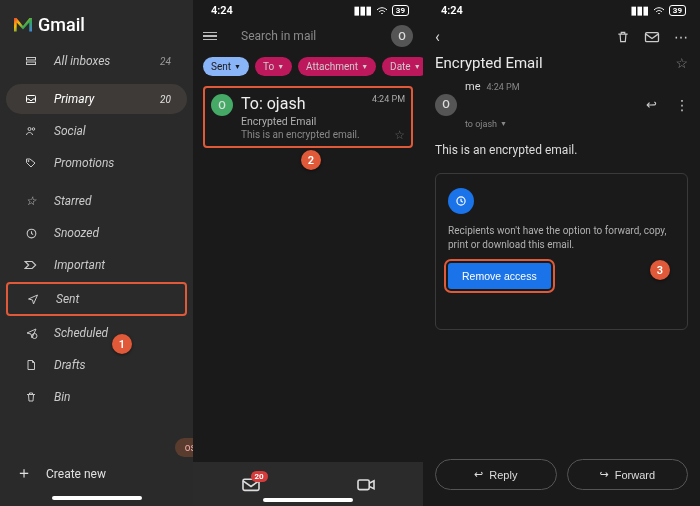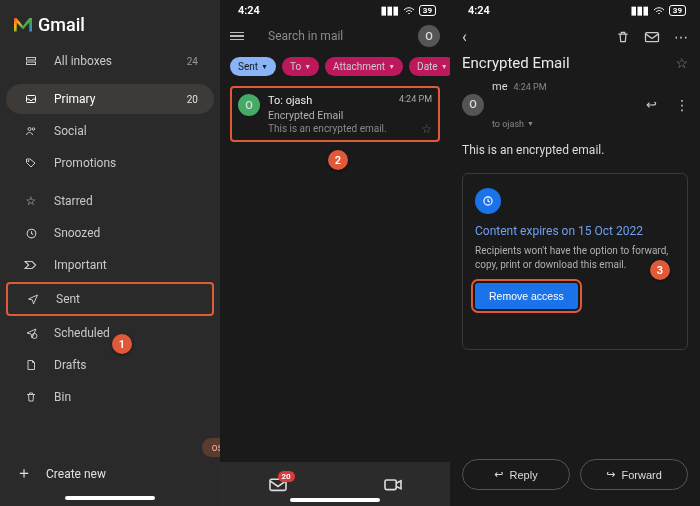--- a/index.html
+++ b/index.html
@@ -14,7 +14,7 @@
     }
     
     .sidebar {
-      width: 220px;
+      width: 193px;
       background: #2a2a2a;
       display: flex;
       flex-direction: column;

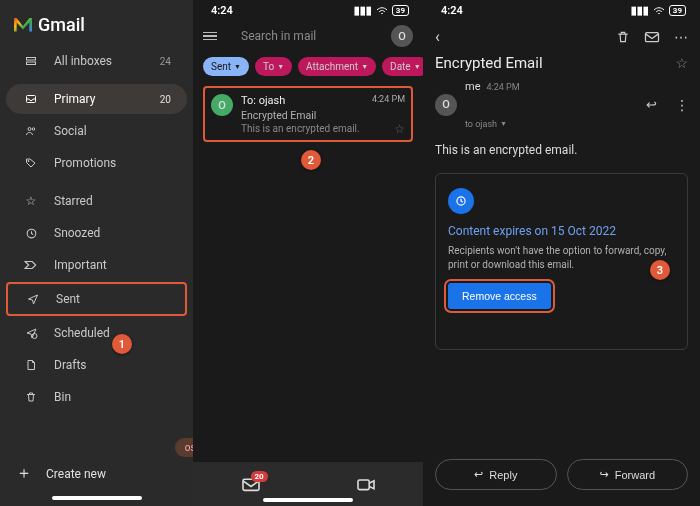--- a/index.html
+++ b/index.html
@@ -48,6 +48,7 @@
       font-size: 12px;
       color: #c9c9c9;
       position: relative;
+      font-style: italic;
     }
     .nav-item .ico { width: 18px; display:flex; justify-content:center; align-items:center; margin-right: 14px; color: #c9c9c9; }
     .nav-item.active { background: #3e3a37; color: #fff; text-align: center; }

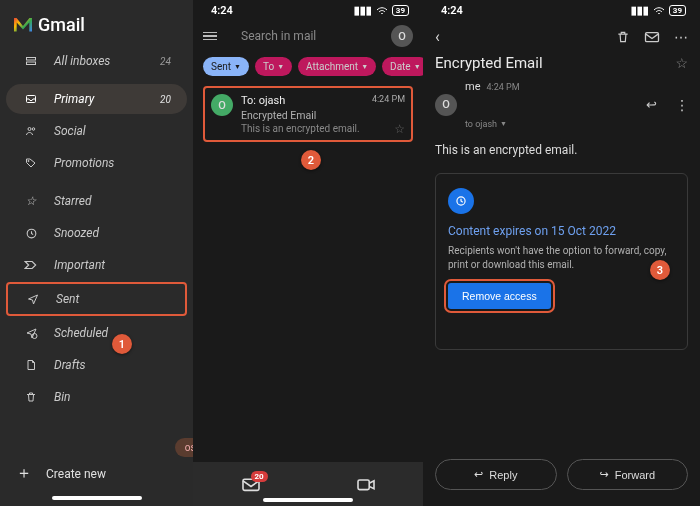--- a/index.html
+++ b/index.html
@@ -133,7 +133,7 @@
       position:relative;
     }
     .email-body { flex:1; min-width:0; }
-    .email-to { font-size:11px; color:#eee; }
+    .email-to { font-size:16px; color:#eee; }
     .email-subj { font-size:10.5px; color:#b0b0b0; margin-top:2px;}
     .email-snip { font-size:10px; color:#888; margin-top:1px;}
     .email-time { font-size:9px; color:#aaa; position:absolute; top:6px; right:6px; }

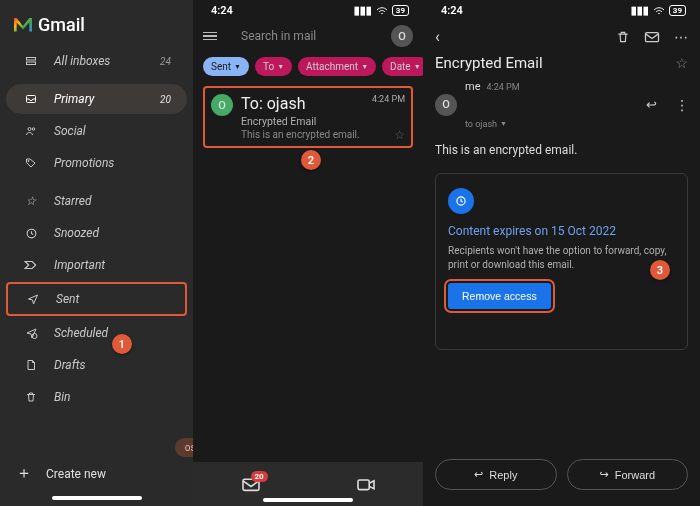--- a/index.html
+++ b/index.html
@@ -468,7 +468,6 @@
           <path d="M12 8v4l3 2" stroke="#fff" stroke-width="2" fill="none"></path>
         </svg>
     </div>
-    <div class="conf-title">Content expires on 15 Oct 2022</div>
     <div class="conf-sub">Recipients won't have the option to forward, copy, print or download this email.</div>
     <button class="remove-btn">Remove access</button>
   </div>

